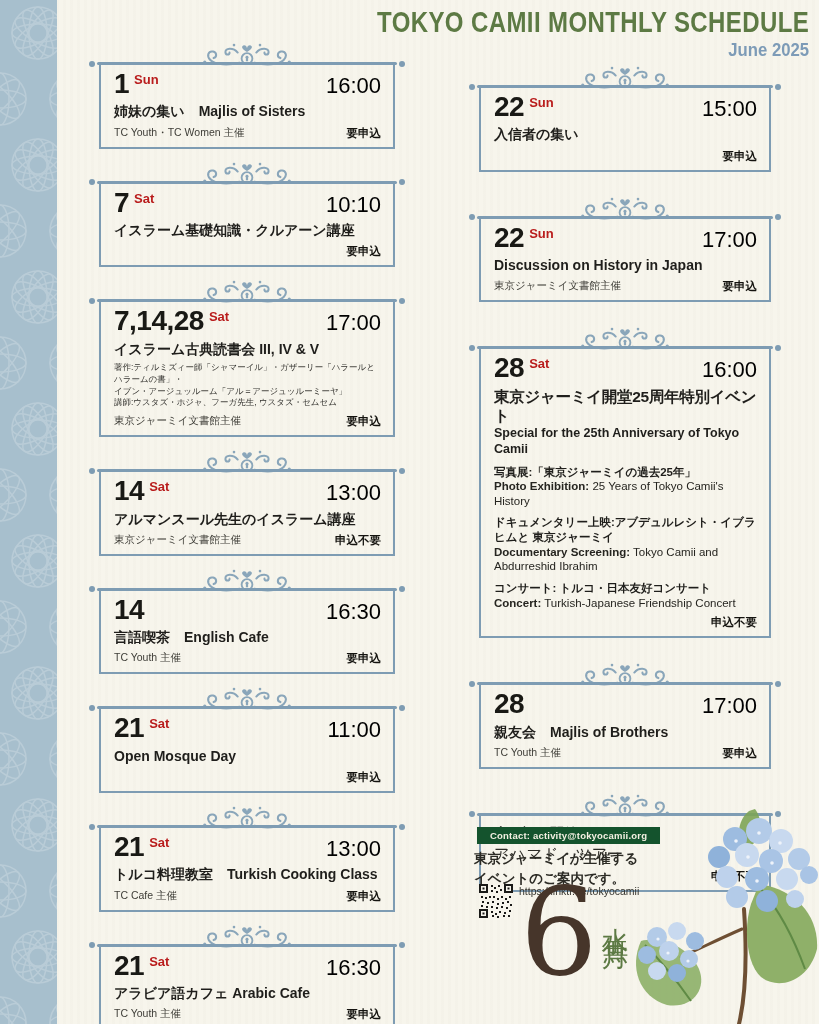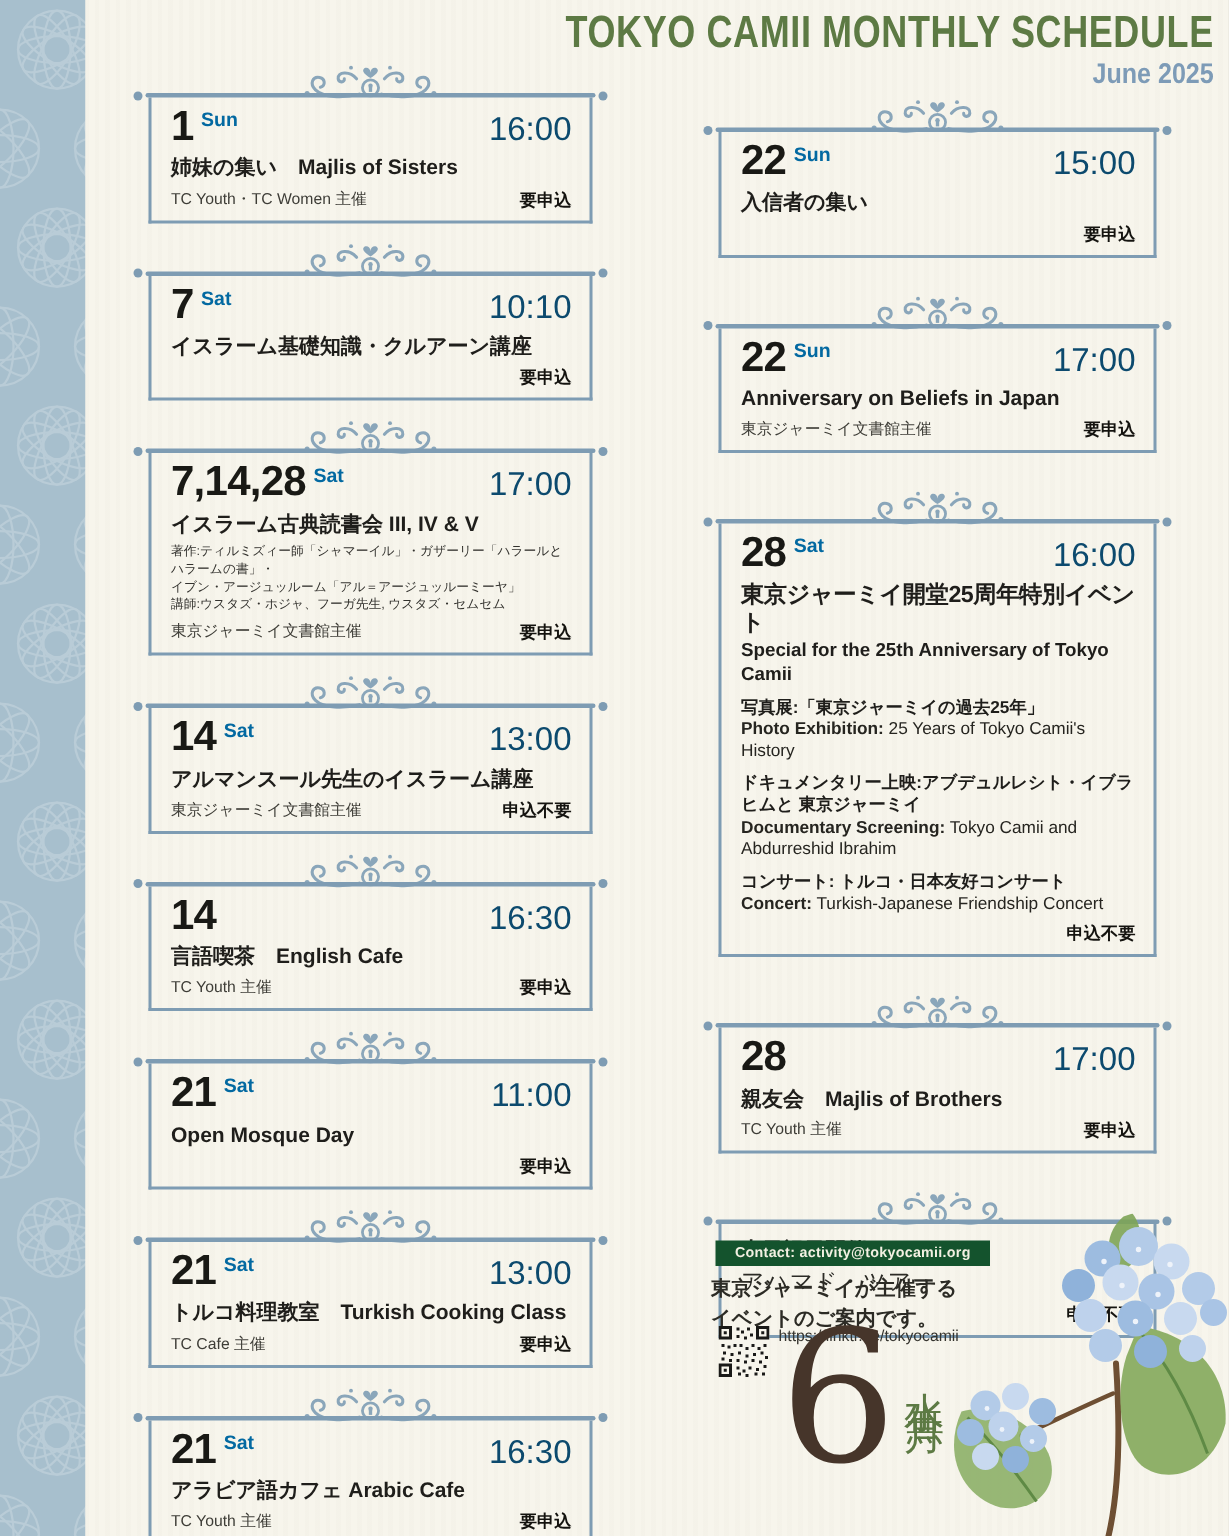--- a/index.html
+++ b/index.html
@@ -34,7 +34,7 @@
 
   .row-top{display:flex;justify-content:space-between;align-items:baseline;}
   .date{font-size:28px;font-weight:bold;line-height:1.05;letter-spacing:-.5px;color:#191915;}
-  .day{font-size:13px;font-weight:bold;margin-left:5px;position:relative;top:-9px;color:#0369a1;}
+  .day{font-size:13px;font-weight:bold;margin-left:5px;position:relative;top:-9px;color:#b91c1c;}
   .time{font-size:22px;color:#0c4a6e;line-height:1.1;}
   .title{font-size:14px;font-weight:bold;margin-top:4px;line-height:1.3;}
   .big .title{font-size:15.5px;letter-spacing:-.3px;line-height:1.25;}

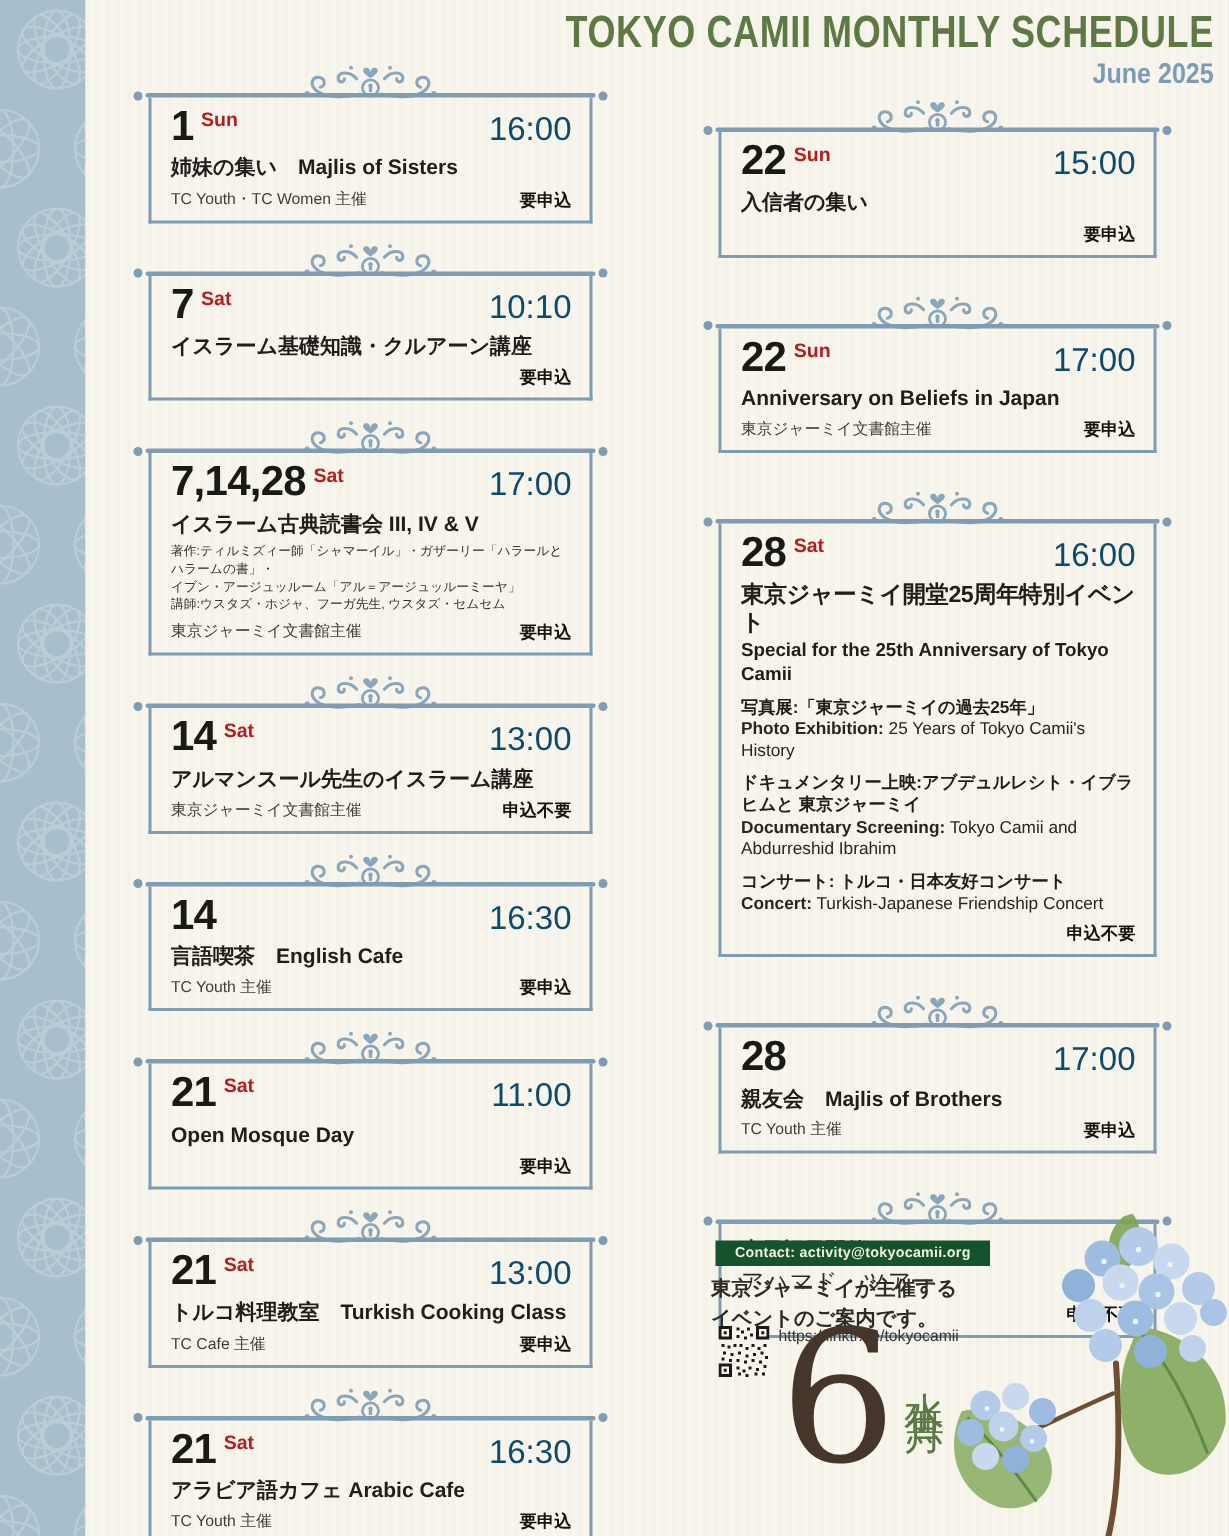--- a/index.html
+++ b/index.html
@@ -35,7 +35,7 @@
   .row-top{display:flex;justify-content:space-between;align-items:baseline;}
   .date{font-size:28px;font-weight:bold;line-height:1.05;letter-spacing:-.5px;color:#191915;}
   .day{font-size:13px;font-weight:bold;margin-left:5px;position:relative;top:-9px;color:#b91c1c;}
-  .time{font-size:22px;color:#0c4a6e;line-height:1.1;}
+  .time{font-size:22px;color:#000000;line-height:1.1;}
   .title{font-size:14px;font-weight:bold;margin-top:4px;line-height:1.3;}
   .big .title{font-size:15.5px;letter-spacing:-.3px;line-height:1.25;}
   .title-en{font-size:12.5px;font-weight:bold;margin-top:1px;line-height:1.25;}

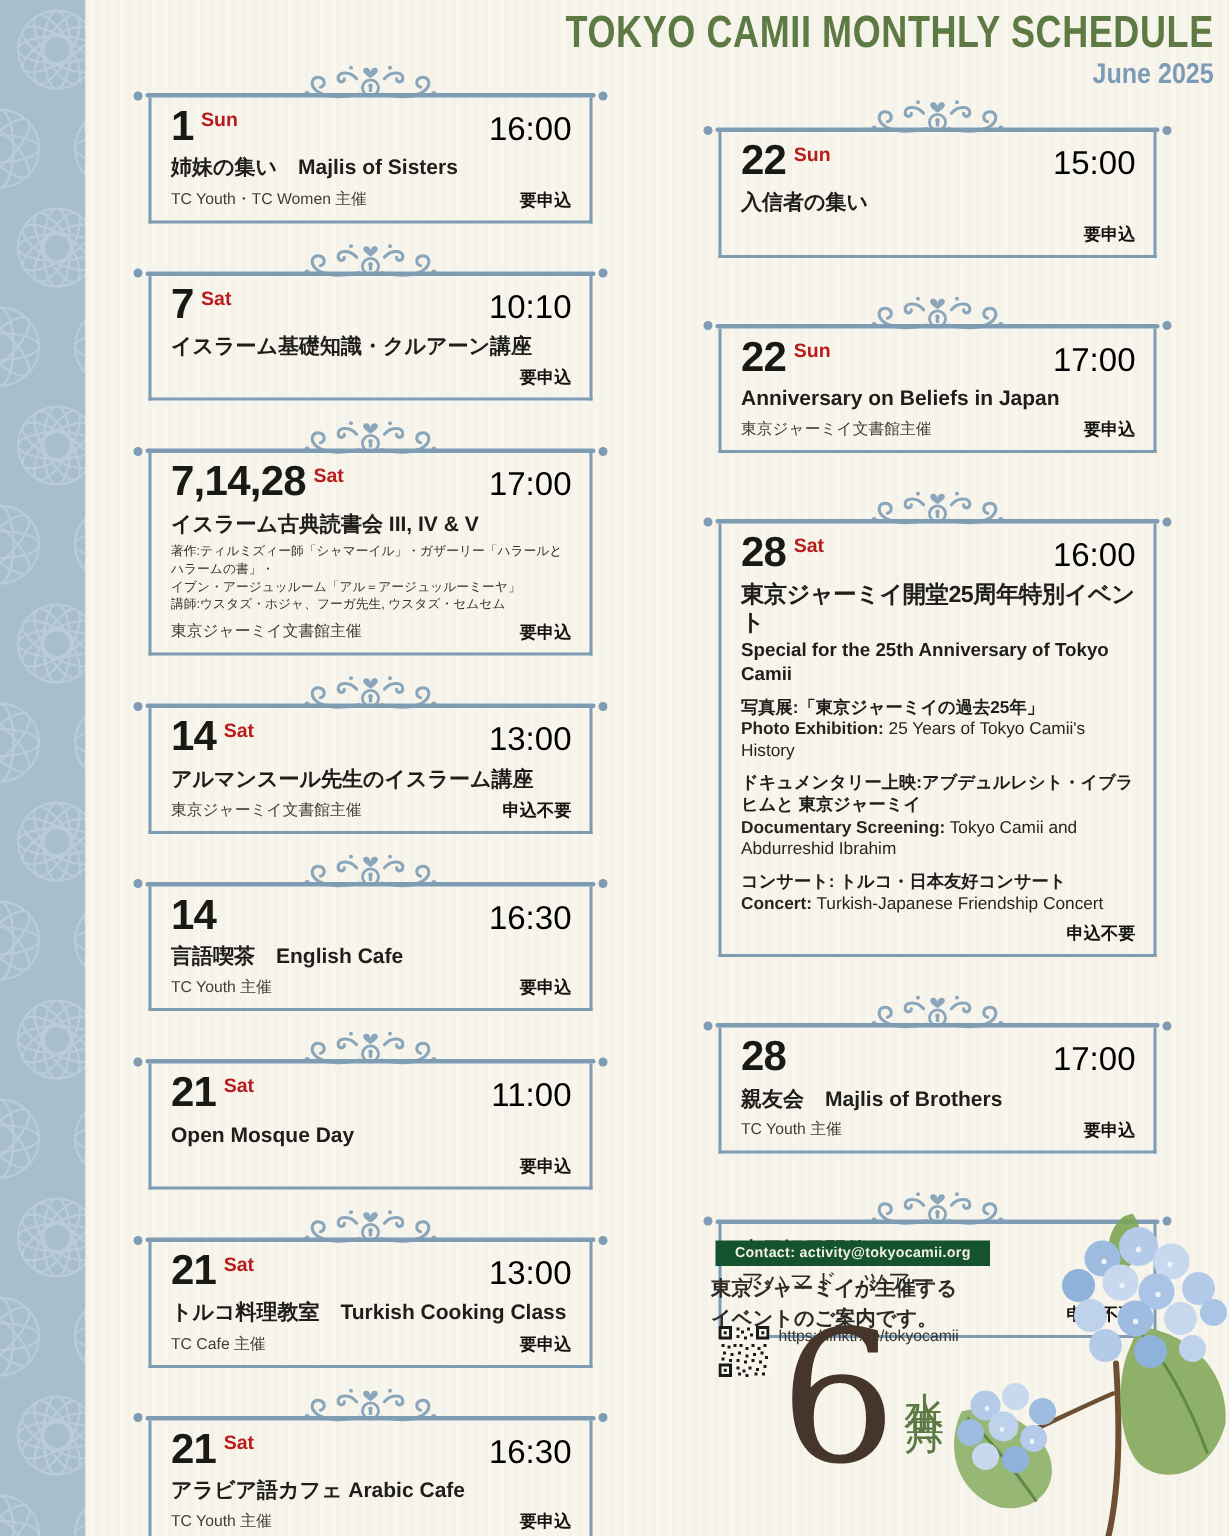--- a/index.html
+++ b/index.html
@@ -471,7 +471,7 @@
         </div>
         <span class="time">17:00</span>
       </div>
-      <div class="title">Anniversary on Beliefs in Japan</div>
+      <div class="title">Discussion on History in Japan</div>
 
       <div class="footer-row">
         <span class="organizer">東京ジャーミイ文書館主催</span>

